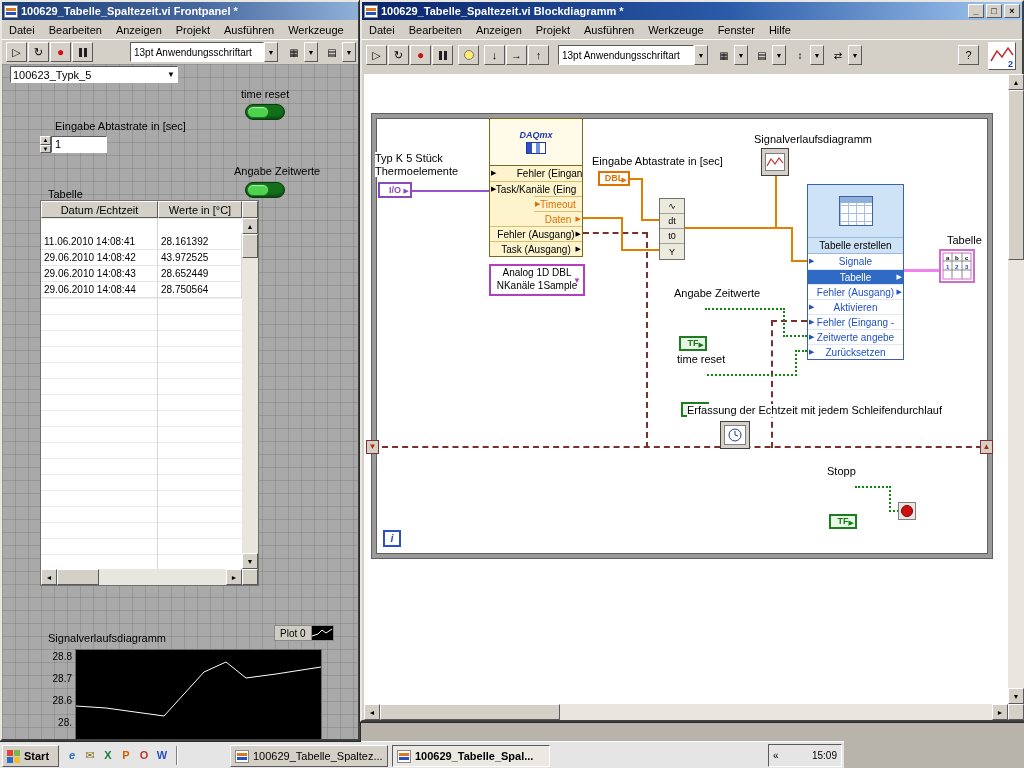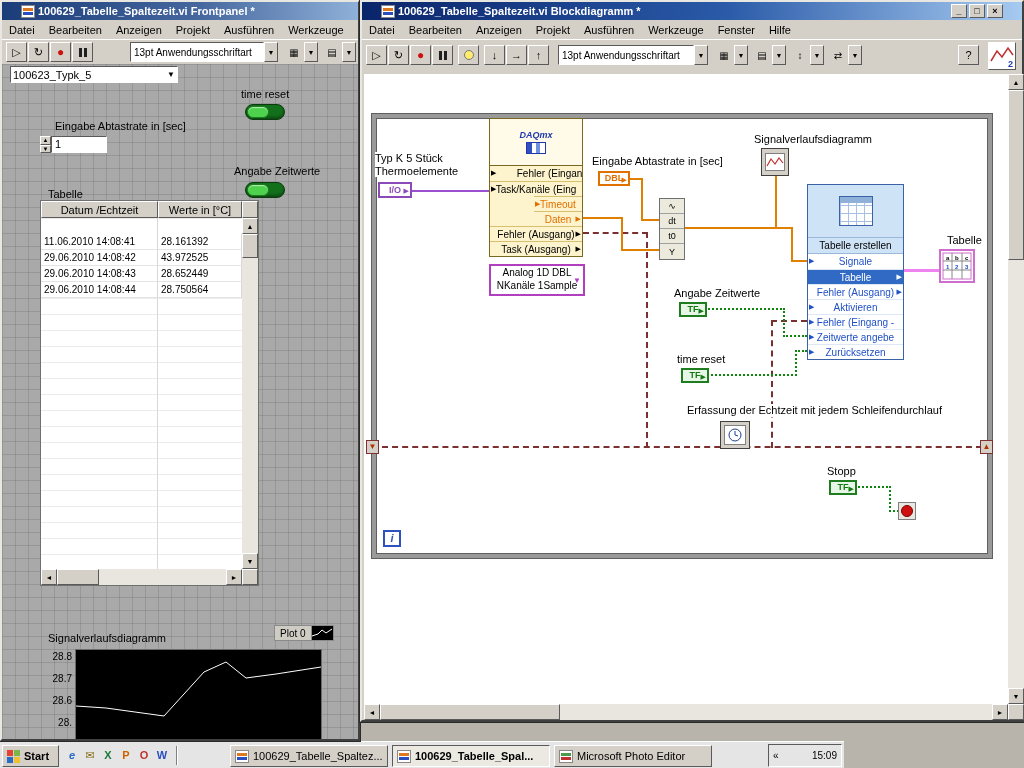--- a/index.html
+++ b/index.html
@@ -7,7 +7,7 @@
   body{font-family:"Liberation Sans","DejaVu Sans",sans-serif;font-size:11px;color:#000;background:#b8b4ac;position:relative;}
   .b-out{border:1px solid;border-color:#ffffff #5a5a5a #5a5a5a #ffffff;background:#d4d0c8;}
   .win{position:absolute;background:#d4d0c8;border:2px solid;border-color:#e9e7e1 #404040 #404040 #e9e7e1;box-shadow:0 0 0 1px #2a2a2a;}
-  .titlebar{height:18px;background:linear-gradient(90deg,#0a246a,#2a5aa8 55%,#a6caf0);display:flex;align-items:center;padding:0 19px;color:#fff;font-weight:bold;font-size:11px;gap:3px;overflow:hidden;white-space:nowrap;}
+  .titlebar{height:18px;background:linear-gradient(90deg,#0a246a,#2a5aa8 55%,#a6caf0);display:flex;align-items:center;padding:0 2px;color:#fff;font-weight:bold;font-size:11px;gap:3px;overflow:hidden;white-space:nowrap;}
   .titlebar.dim{background:linear-gradient(90deg,#1a3c78,#46679e 55%,#8fb0d8);}
   .win-ico{width:14px;height:13px;background:#fff;border:1px solid #888;flex:0 0 auto;position:relative;overflow:hidden;}
   .win-ico i{position:absolute;left:1px;right:1px;height:3px;background:#e07820;top:2px;}

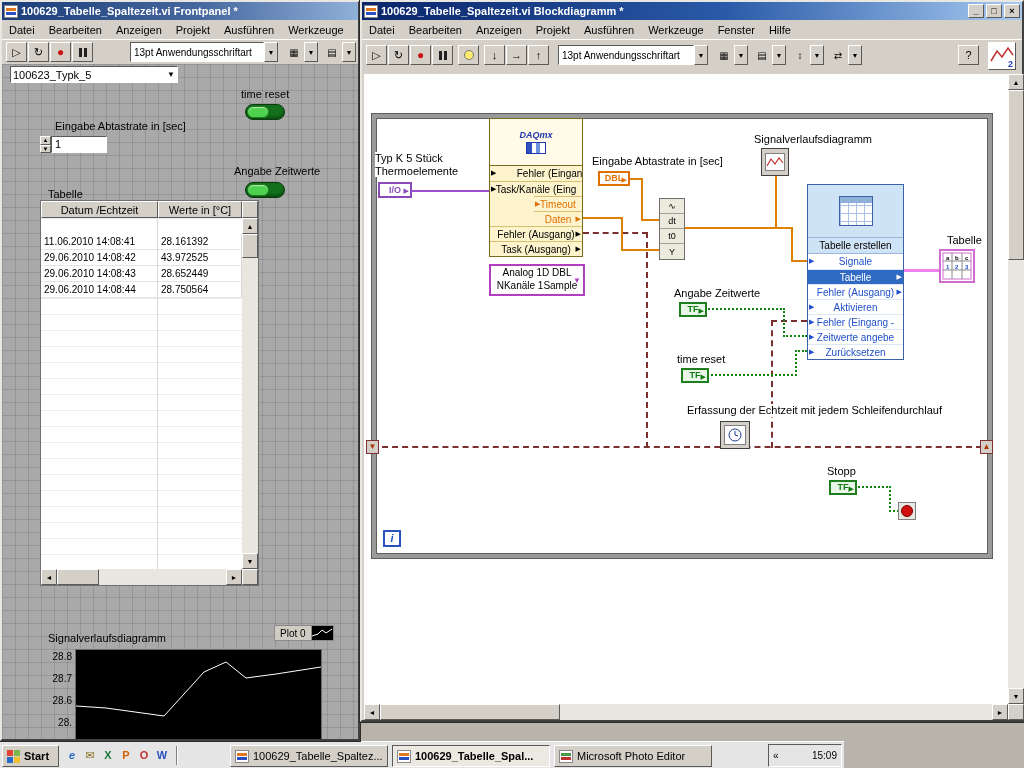--- a/index.html
+++ b/index.html
@@ -55,7 +55,7 @@
   .term{position:absolute;background:#fff;display:flex;align-items:center;justify-content:center;font-weight:bold;font-size:9px;line-height:1;}
   .t-io{border:2px solid #8a4bb8;color:#8a4bb8;}
   .t-dbl{border:2px solid #e07000;color:#e07000;}
-  .t-tf{border:2px solid #1e7d1e;color:#117a11;background:#e8f6e8;}
+  .t-tf{border:2px solid #1e7d1e;color:#117a11;background:#e8f6e8;margin-top:34px;}
   .t-i{border:2px solid #2b53c0;color:#2b53c0;font-style:italic;font-size:11px;}
   .daq{position:absolute;border:1px solid #7a6a20;background:#fdf3cd;}
   .daq-icon{height:47px;border-bottom:1px solid #7a6a20;display:flex;flex-direction:column;align-items:center;justify-content:center;gap:2px;background:#fffbe8;}

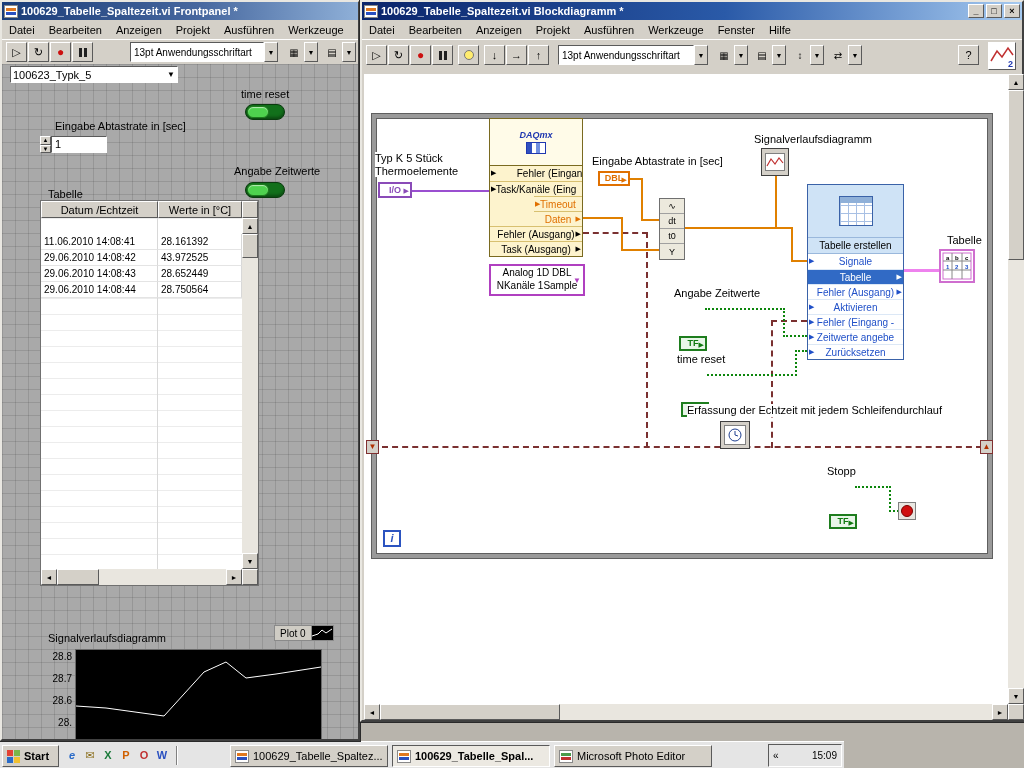--- a/index.html
+++ b/index.html
@@ -523,13 +523,6 @@
       </span>
     <span>100629_Tabelle_Spal...</span>
   </span>
-  <span class="taskbtn b-out" style="left:554px;width:158px;">
-    <span class="win-ico">
-        <i style="background:#4a9a4a;"></i>
-        <b style="background:#c03030;"></b>
-      </span>
-    <span>Microsoft Photo Editor</span>
-  </span>
 
   <span class="tray">
     <span class="mini">«</span>

